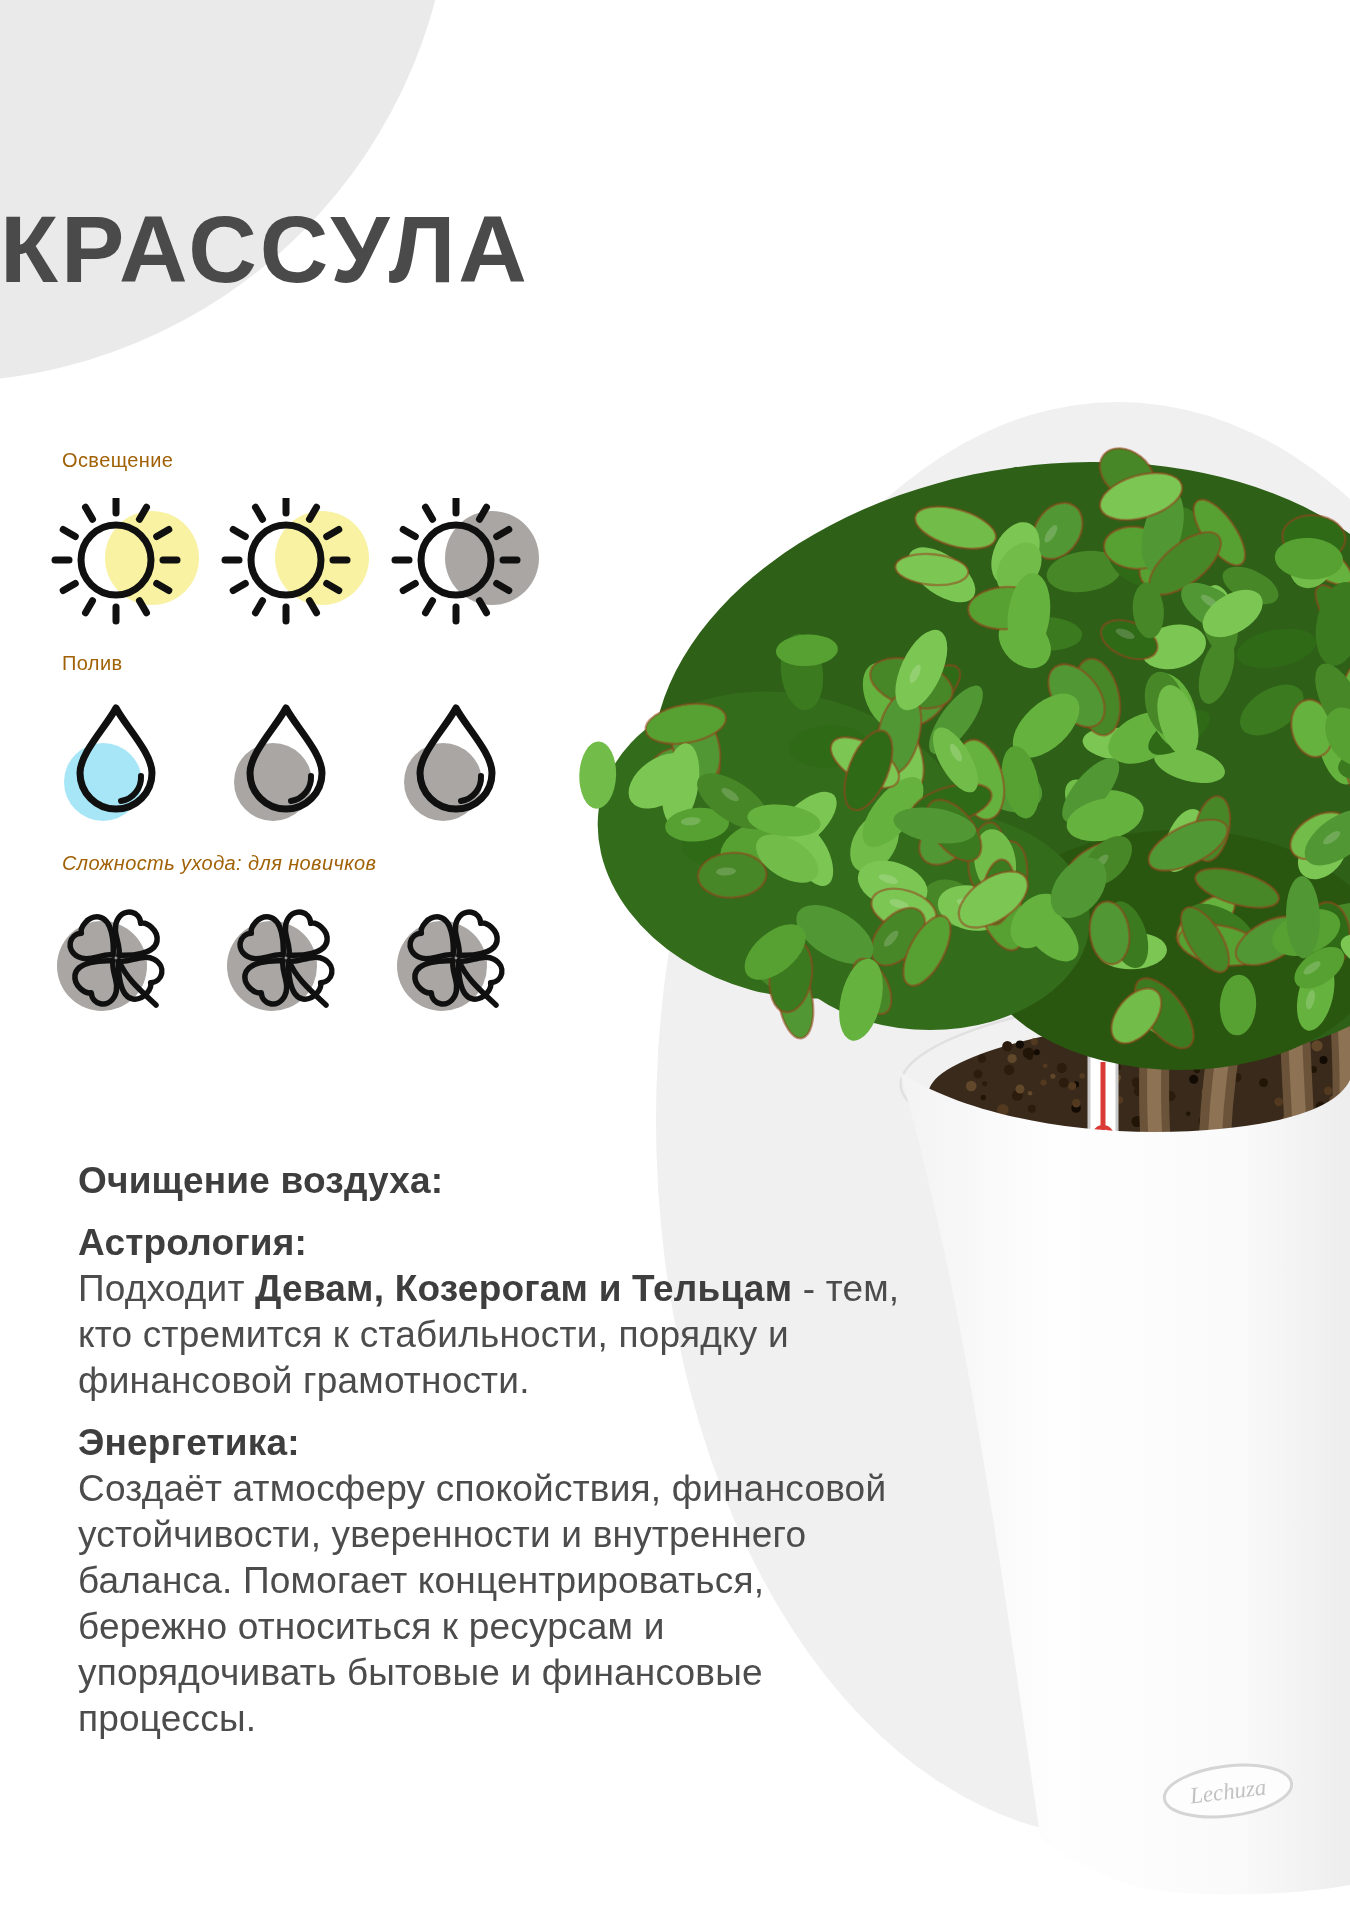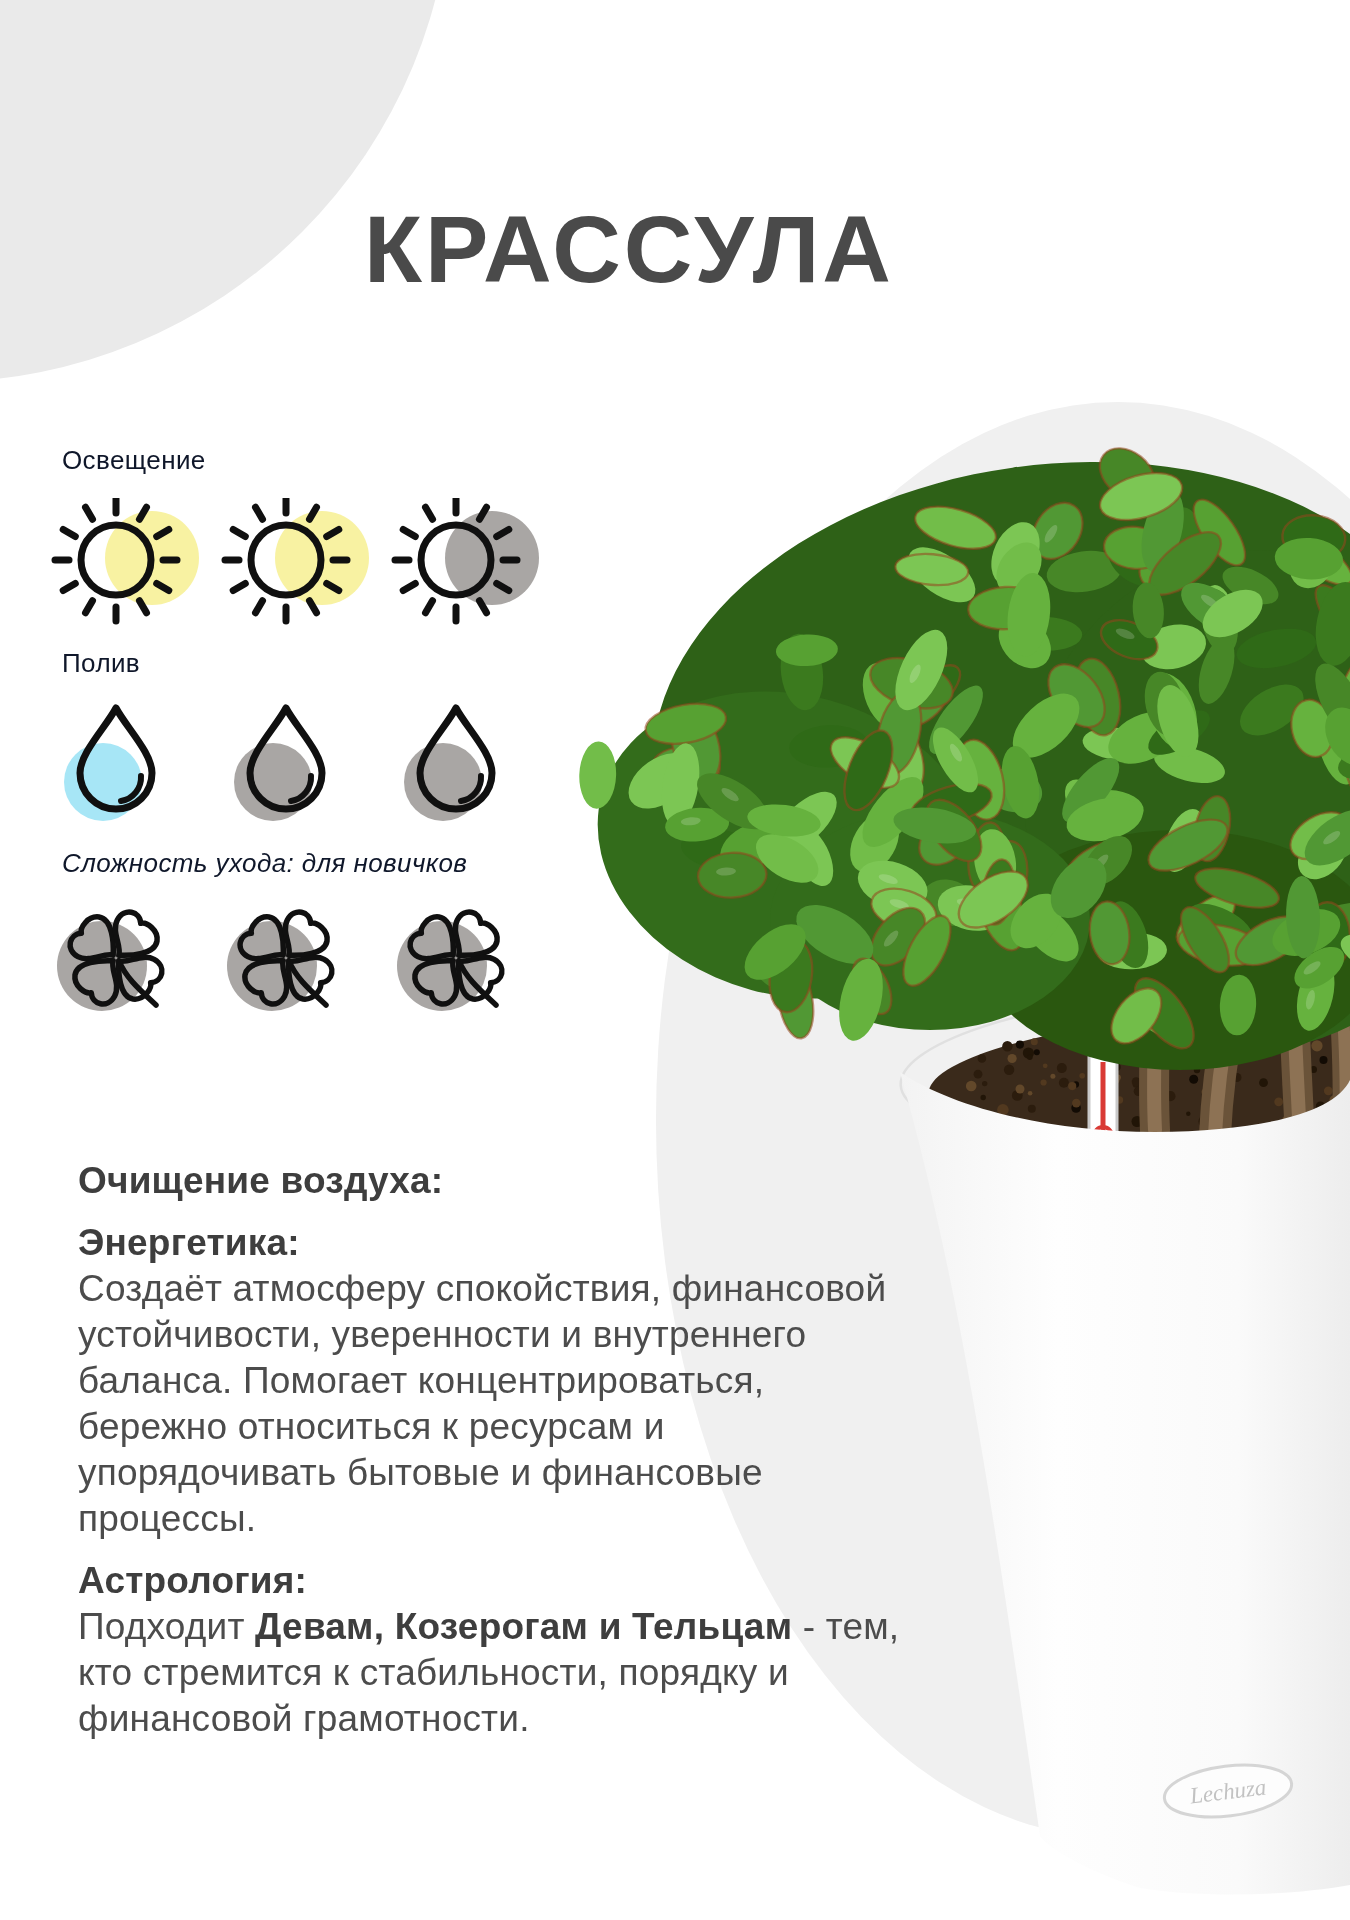--- a/index.html
+++ b/index.html
@@ -8,7 +8,7 @@
   .bg-circle{position:absolute;left:-572px;top:-642px;width:1024px;height:1024px;
         border-radius:50%;background:#eaeaea;}
   #plant-svg{position:absolute;left:0;top:0;width:1350px;height:1920px;}
-  .page-title{position:absolute;top:200px;left:0;width:1258px;margin:0;text-align:center;
+  .page-title{position:absolute;top:200px;left:0;width:1258px;margin:0;
         font-size:95px;line-height:98px;font-weight:700;color:#4a4a4a;letter-spacing:3px;}
   .care-label{position:absolute;left:62px;font-size:26px;line-height:34px;color:#0f172a;
         letter-spacing:.4px;}

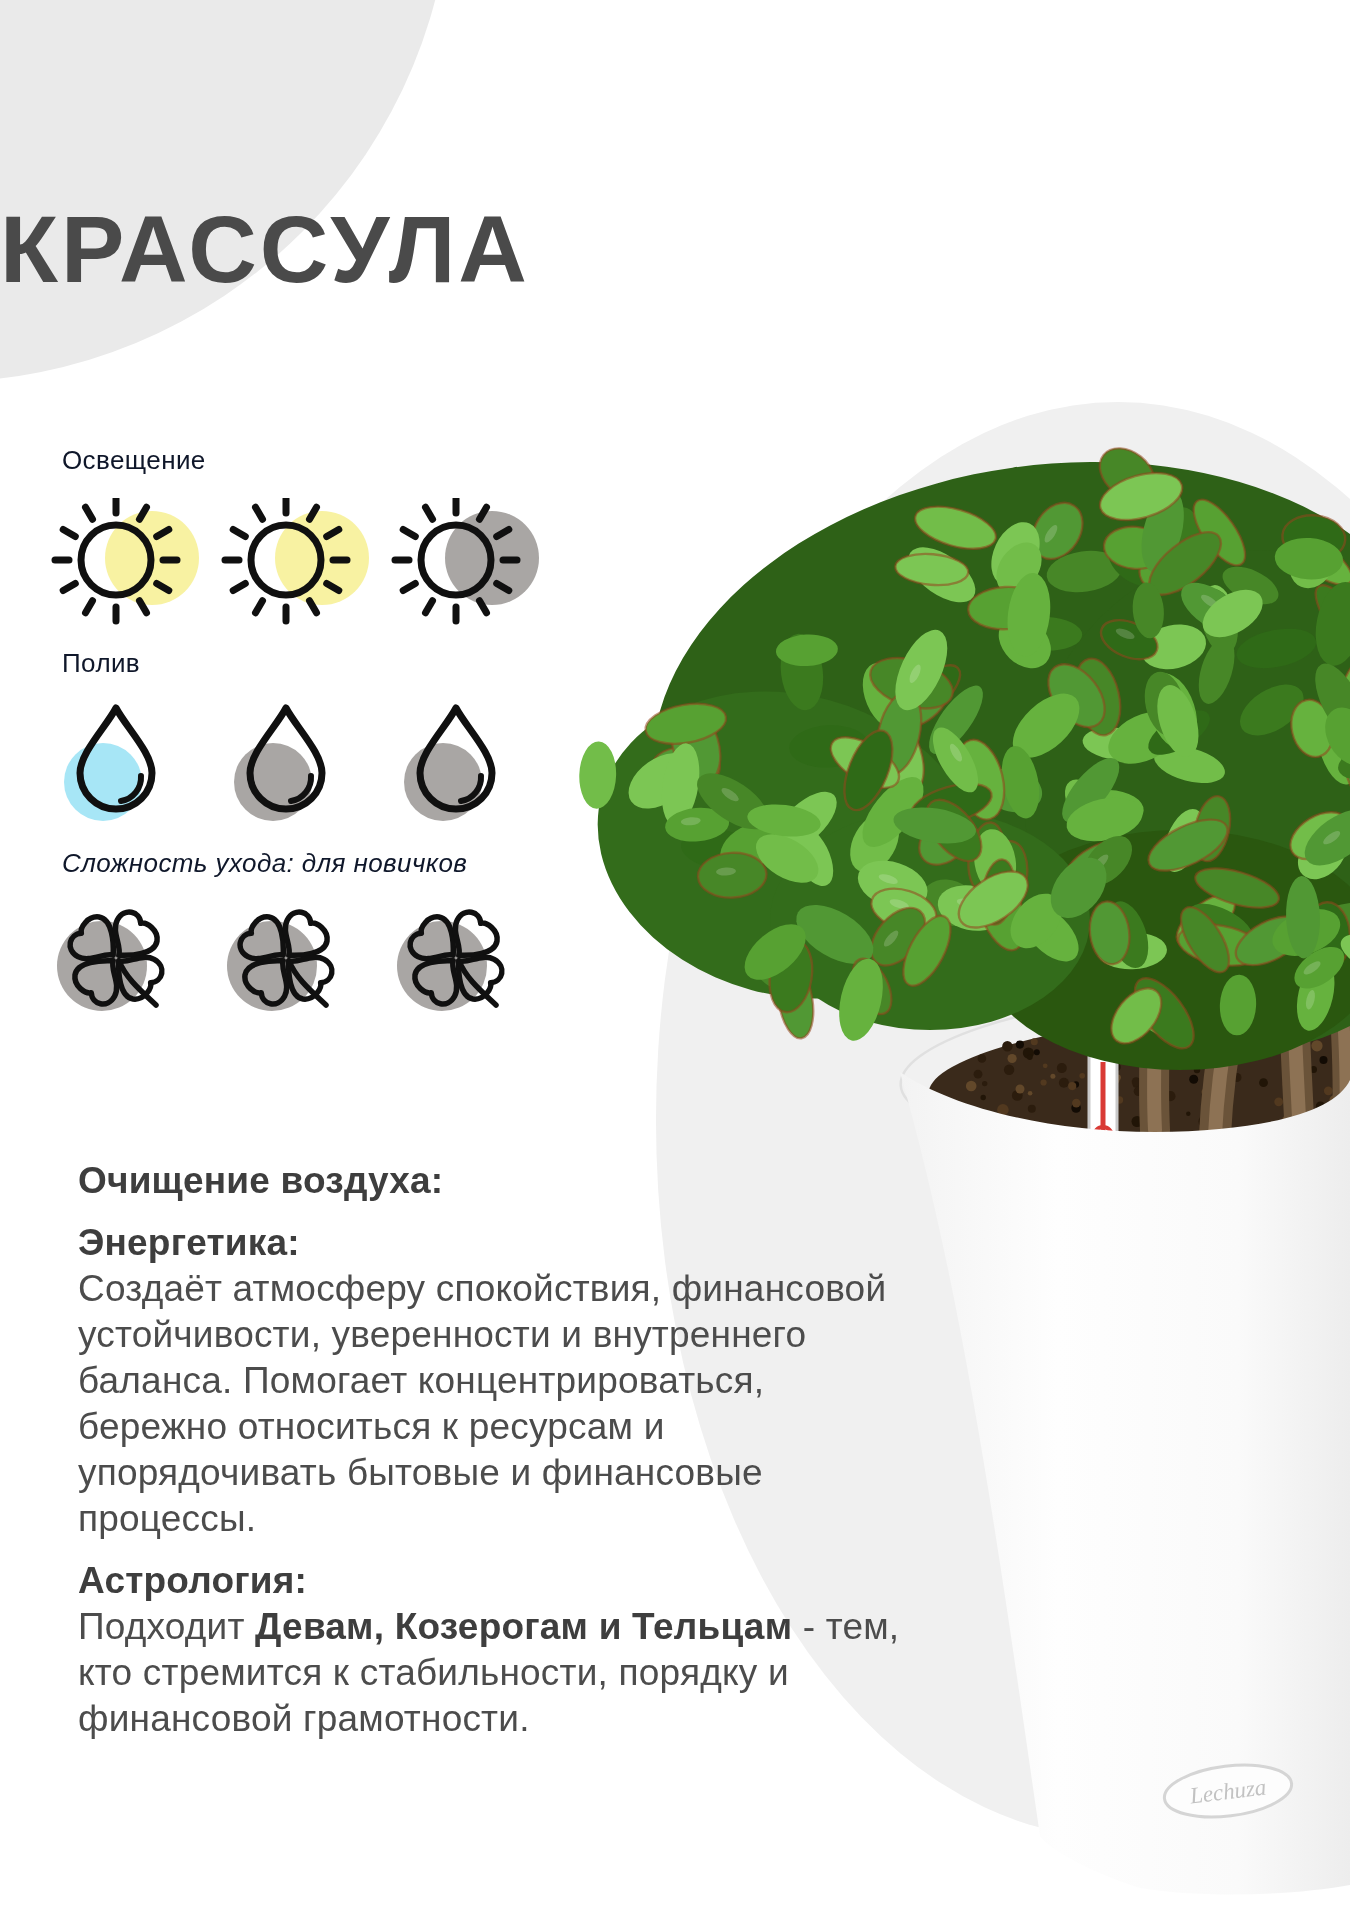--- a/index.html
+++ b/index.html
@@ -10,7 +10,7 @@
   #plant-svg{position:absolute;left:0;top:0;width:1350px;height:1920px;}
   .page-title{position:absolute;top:200px;left:0;width:1258px;margin:0;
         font-size:95px;line-height:98px;font-weight:700;color:#4a4a4a;letter-spacing:3px;}
-  .care-label{position:absolute;left:62px;font-size:26px;line-height:34px;color:#0f172a;
+  .care-label{position:absolute;left:62px;font-size:20px;line-height:34px;color:#a16207;
         letter-spacing:.4px;}
   #lighting-label{top:443px;}
   #watering-label{top:646px;}

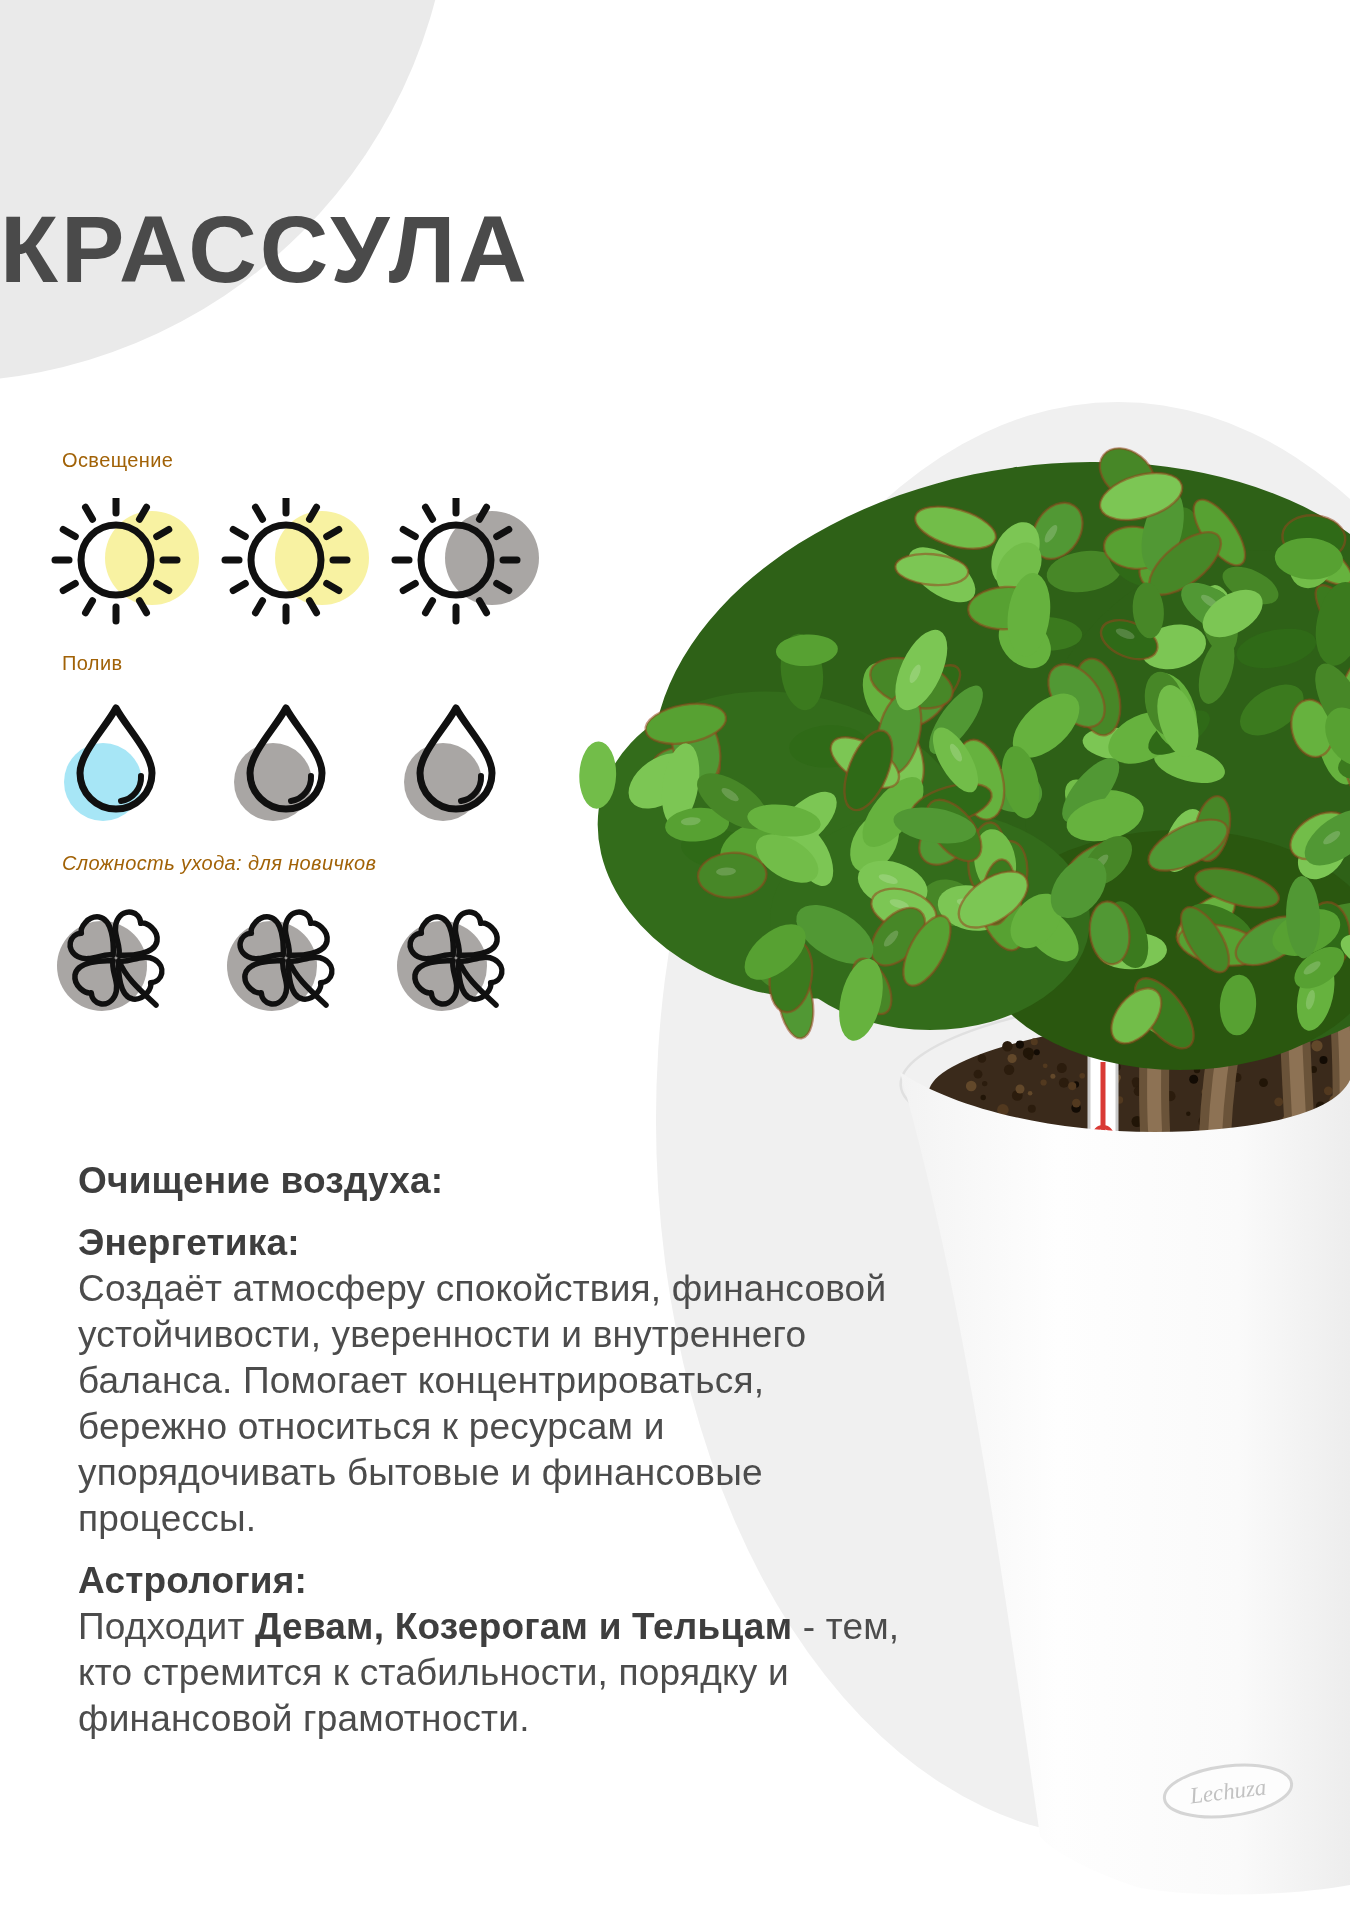--- a/index.html
+++ b/index.html
@@ -490,8 +490,8 @@
 
   <div id="desc">
       <p><span class="sec-head">Очищение воздуха:</span></p>
+      <p><span class="sec-head">Астрология:</span><span>Подходит </span><span class="seg-bold">Девам, Козерогам и Тельцам</span><span> - тем, кто стремится к стабильности, порядку и финансовой грамотности.</span></p>
       <p><span class="sec-head">Энергетика:</span><span>Создаёт атмосферу спокойствия, финансовой устойчивости, уверенности и внутреннего баланса. Помогает концентрироваться, бережно относиться к ресурсам и упорядочивать бытовые и финансовые процессы.</span></p>
-      <p><span class="sec-head">Астрология:</span><span>Подходит </span><span class="seg-bold">Девам, Козерогам и Тельцам</span><span> - тем, кто стремится к стабильности, порядку и финансовой грамотности.</span></p>
     </div>
 </div>
 

